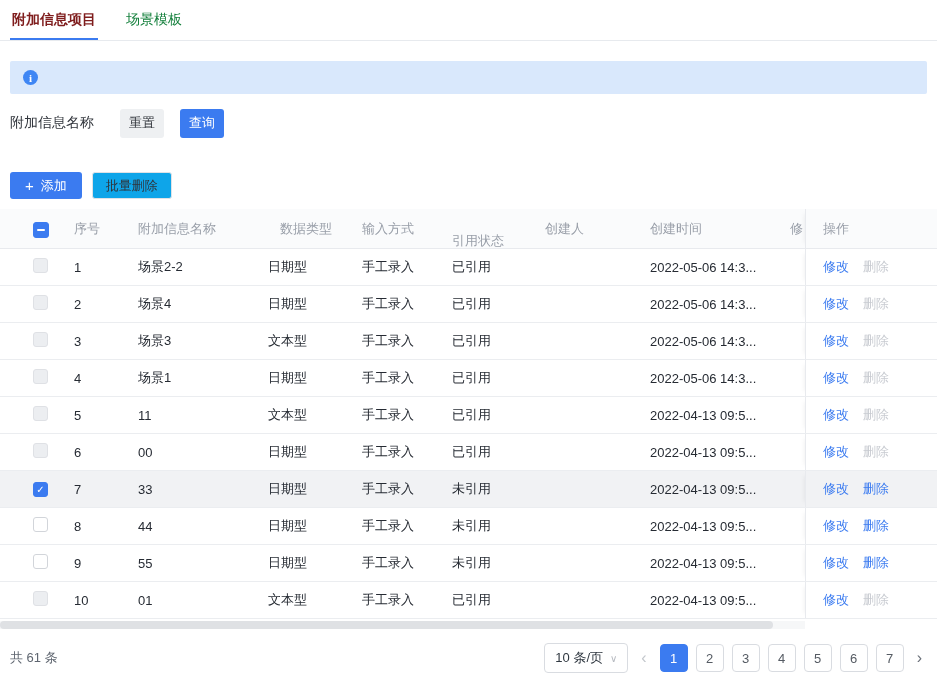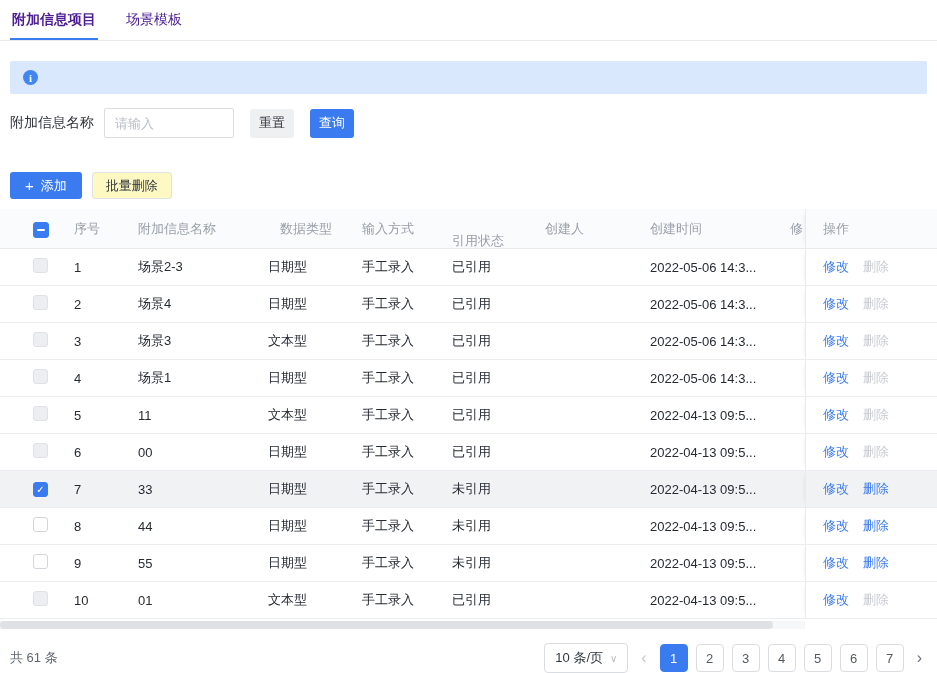--- a/index.html
+++ b/index.html
@@ -13,7 +13,7 @@
   .tabbar { height:41px; border-bottom:1px solid #e7eaee; display:flex; padding-left:10px; }
   .tab { margin-right:26px; padding:11px 2px; font-size:14px; color:#4c1d95; cursor:pointer;
          border-bottom:2px solid transparent; }
-  .tab.active { color:#4c1d95; border-bottom-color:#3b7bf0; font-weight:bold; }
+  .tab.active { color:#7f1d1d; border-bottom-color:#3b7bf0; font-weight:bold; }
   
   .banner { margin:20px 10px 0; height:33px; background:#d9e8fc; border-radius:2px;
             display:flex; align-items:center; padding:0 13px; color:#3f4854; }

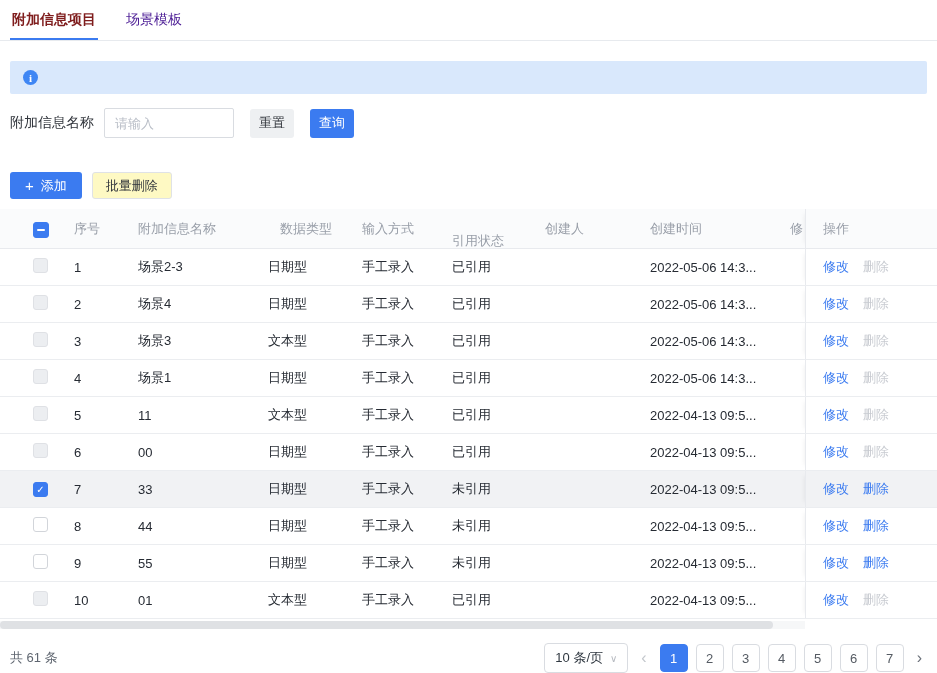--- a/index.html
+++ b/index.html
@@ -11,7 +11,7 @@
   }
   
   .tabbar { height:41px; border-bottom:1px solid #e7eaee; display:flex; padding-left:10px; }
-  .tab { margin-right:26px; padding:11px 2px; font-size:14px; color:#4c1d95; cursor:pointer;
+  .tab { margin-right:26px; padding:11px 2px; font-size:14px; color:#15803d; cursor:pointer;
          border-bottom:2px solid transparent; }
   .tab.active { color:#7f1d1d; border-bottom-color:#3b7bf0; font-weight:bold; }
   

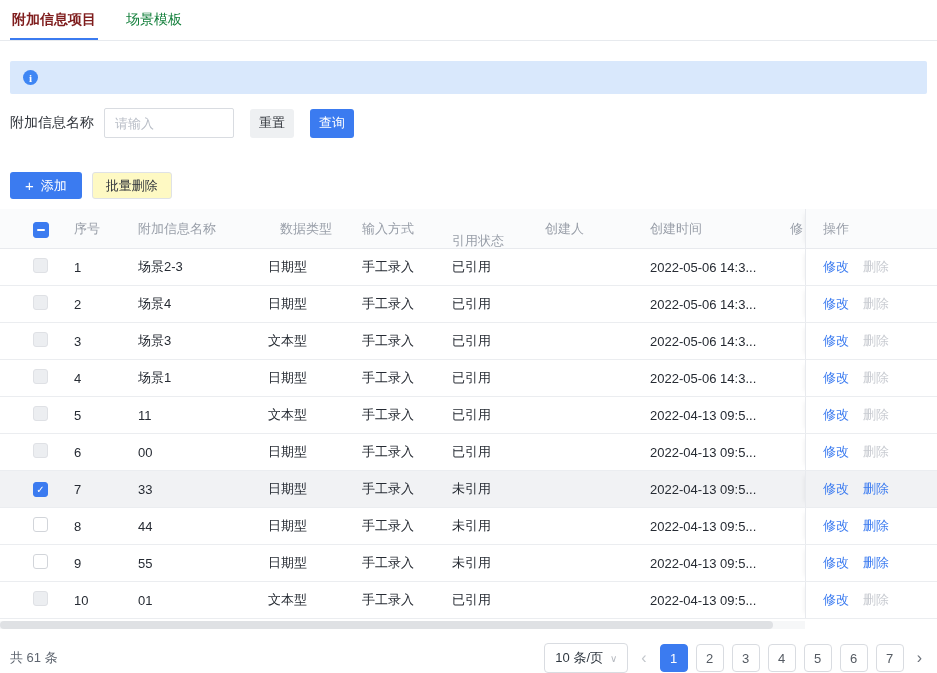--- a/index.html
+++ b/index.html
@@ -96,7 +96,6 @@
 
 <div class="search-row">
   <label>附加信息名称</label>
-  <input class="search-input" placeholder="请输入" style="">
   <button class="btn btn-gray">重置</button>
   <button class="btn btn-blue">查询</button>
 </div>

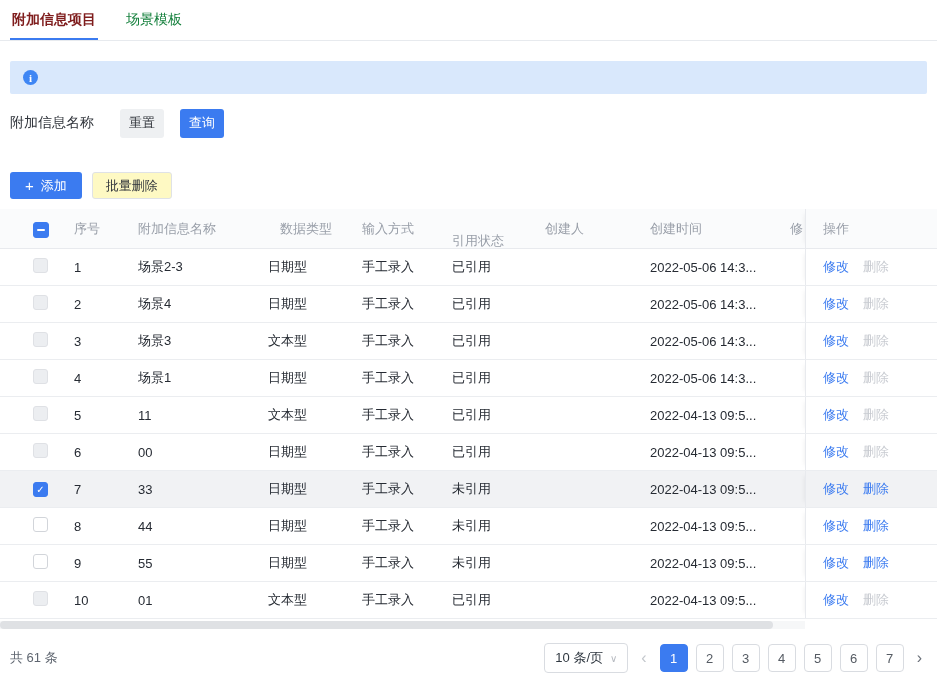--- a/index.html
+++ b/index.html
@@ -37,7 +37,7 @@
              align-items:center; border:none; border-radius:3px; font-size:13px; cursor:pointer;
              font-family:"Liberation Sans", sans-serif; }
   .btn-add .plus { font-size:15px; margin-right:7px; line-height:1; }
-  .btn-batch { background:#fef9c3; color:#30343b; height:27px; padding:0 13px;
+  .btn-batch { background:#0ea5e9; color:#30343b; height:27px; padding:0 13px;
                border:1px solid #dfe2e6; border-radius:3px; font-size:13px; cursor:pointer;
                font-family:"Liberation Sans", sans-serif; }
   

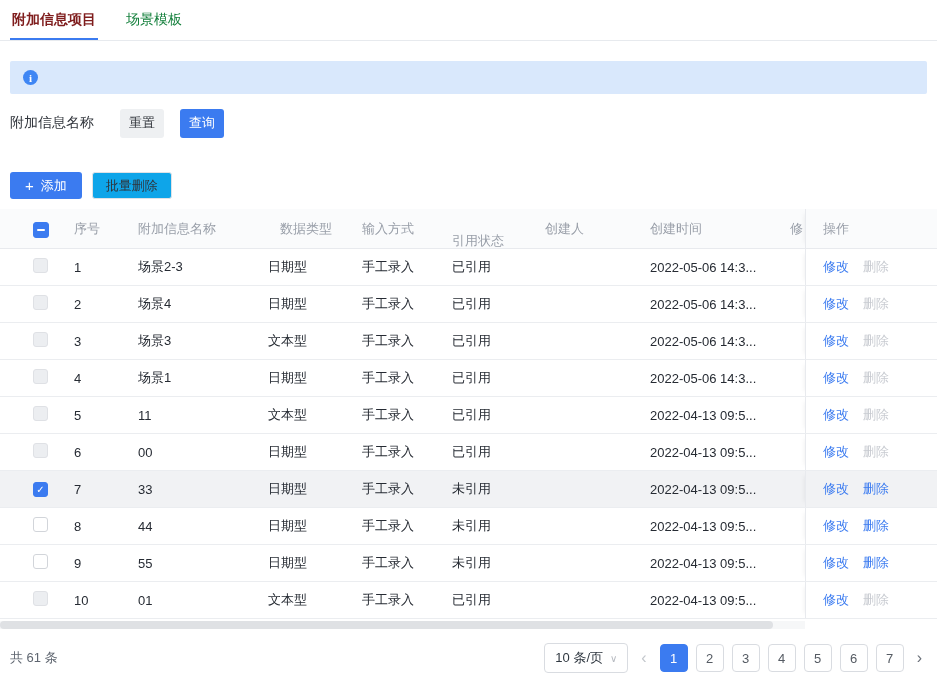--- a/index.html
+++ b/index.html
@@ -129,7 +129,7 @@
       <div class="tr">
         <div class="td cell-cb" style="width: 56px;"><span class="cb disabled"></span></div>
         <div class="td" style="width: 64px;">1</div>
-        <div class="td" style="width: 130px;">场景2-3</div>
+        <div class="td" style="width: 130px;">场景2-2</div>
         <div class="td" style="width: 94px;">日期型</div>
         <div class="td" style="width: 90px;">手工录入</div>
         <div class="td" style="width: 93px;">已引用</div>

